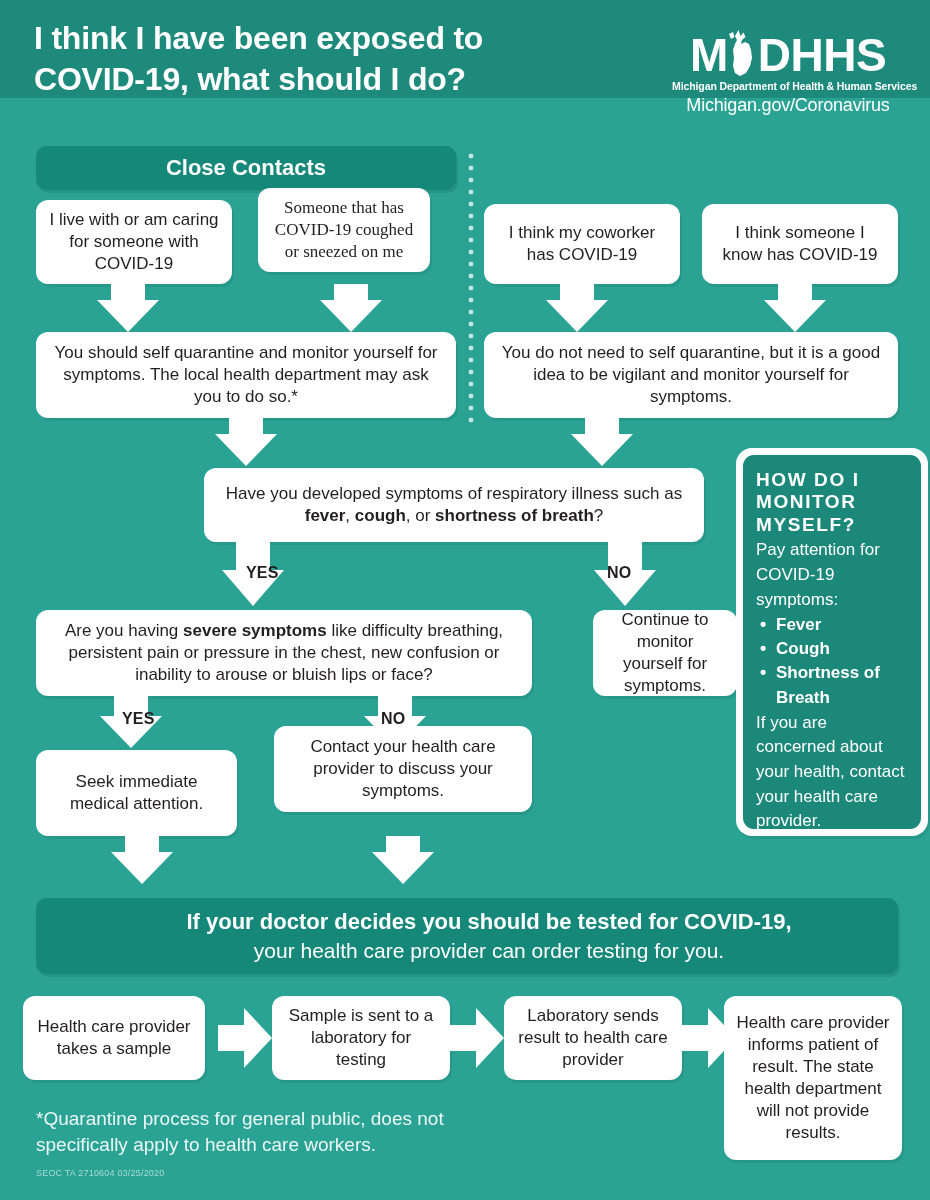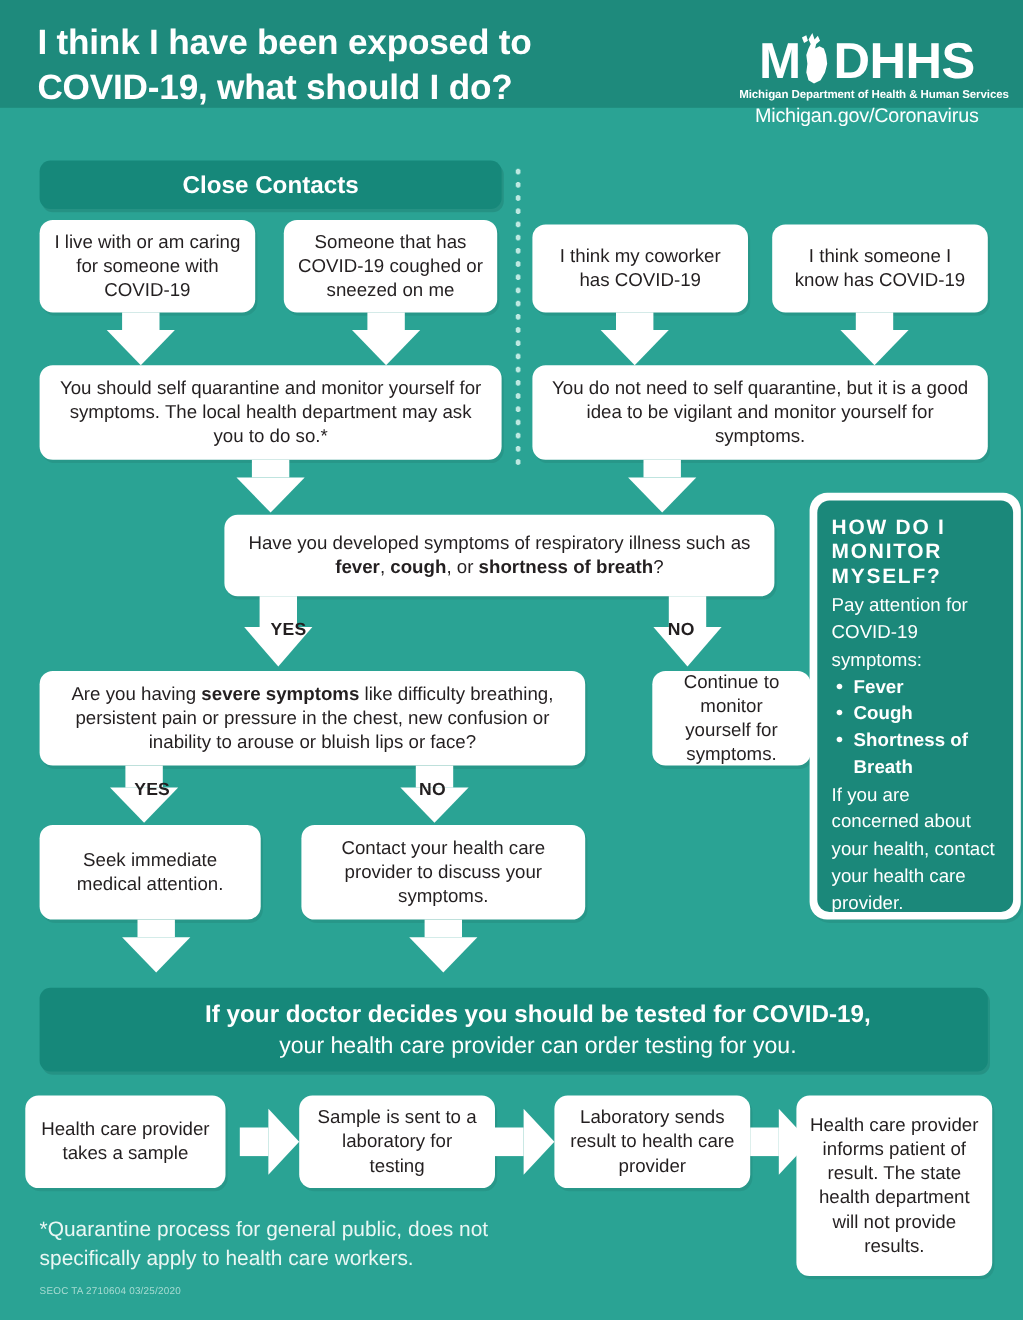--- a/index.html
+++ b/index.html
@@ -171,7 +171,7 @@
   <div class="head" style="border-top-width:32px;"></div>
 </div>
 
-<div class="wbox" style="left:258px; top:200px; width:194px; height:84px;">
+<div class="wbox" style="left:258px; top:188px; width:172px; height:84px;font-family:Liberation Serif, serif;">
   <span>Someone that has COVID-19 coughed or sneezed on me</span>
 </div>
 <div class="darrow" style="left:320px; top:284px; width:62px; height:48px;">

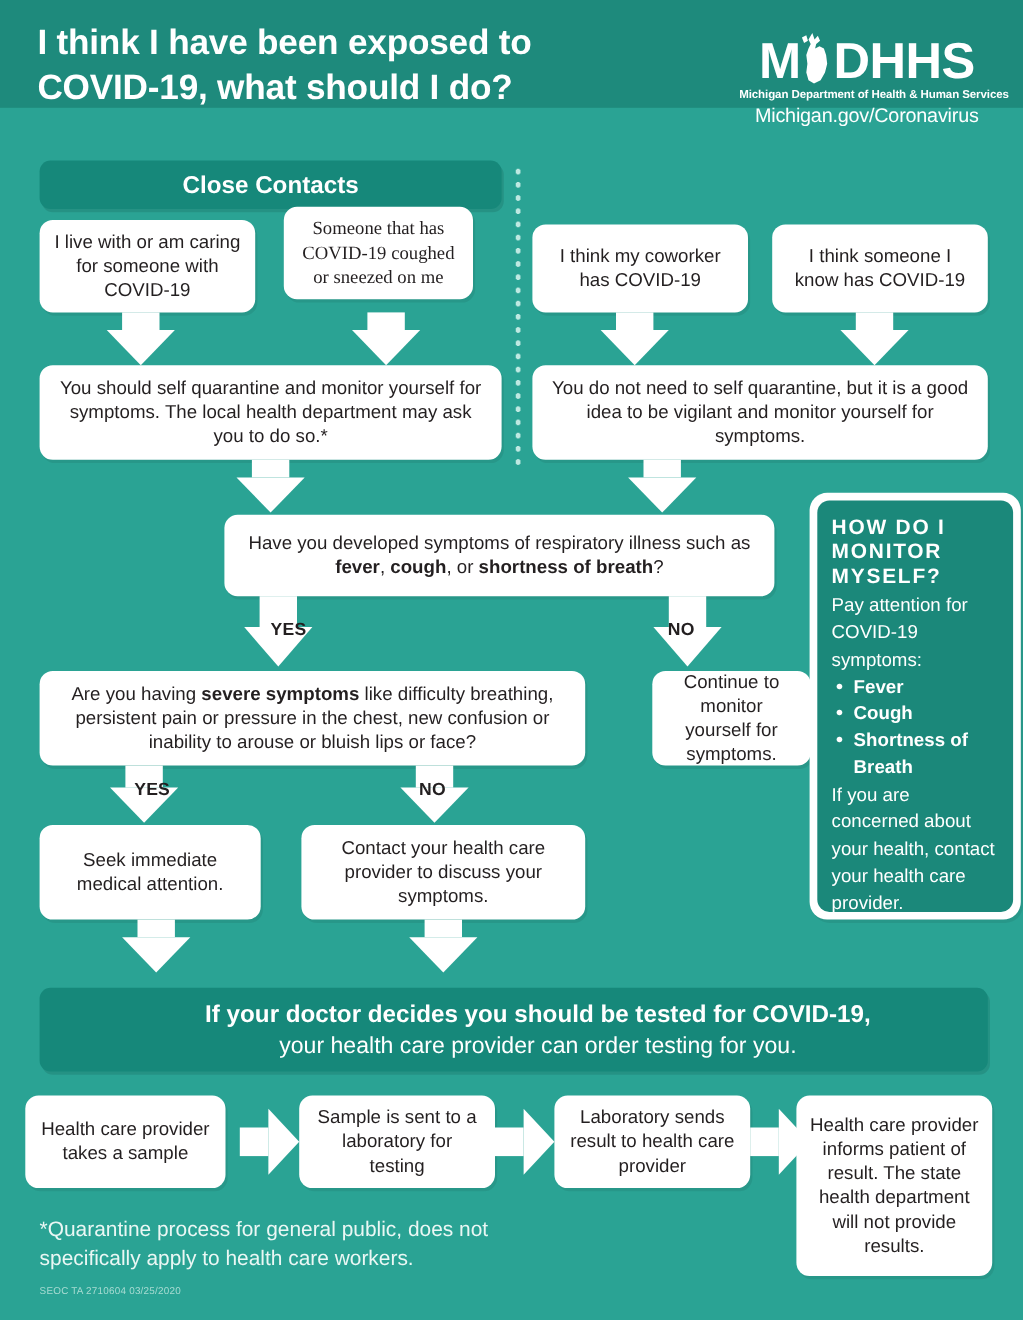--- a/index.html
+++ b/index.html
@@ -259,7 +259,7 @@
   <div class="head" style="border-top-width:32px;"></div>
 </div>
 
-<div class="wbox" style="left:274px; top:750px; width:258px; height:86px;">
+<div class="wbox" style="left:274px; top:726px; width:258px; height:86px;">
   <span>Contact your health care provider to discuss your symptoms.</span>
 </div>
 <div class="darrow" style="left:372px; top:836px; width:62px; height:48px;">

